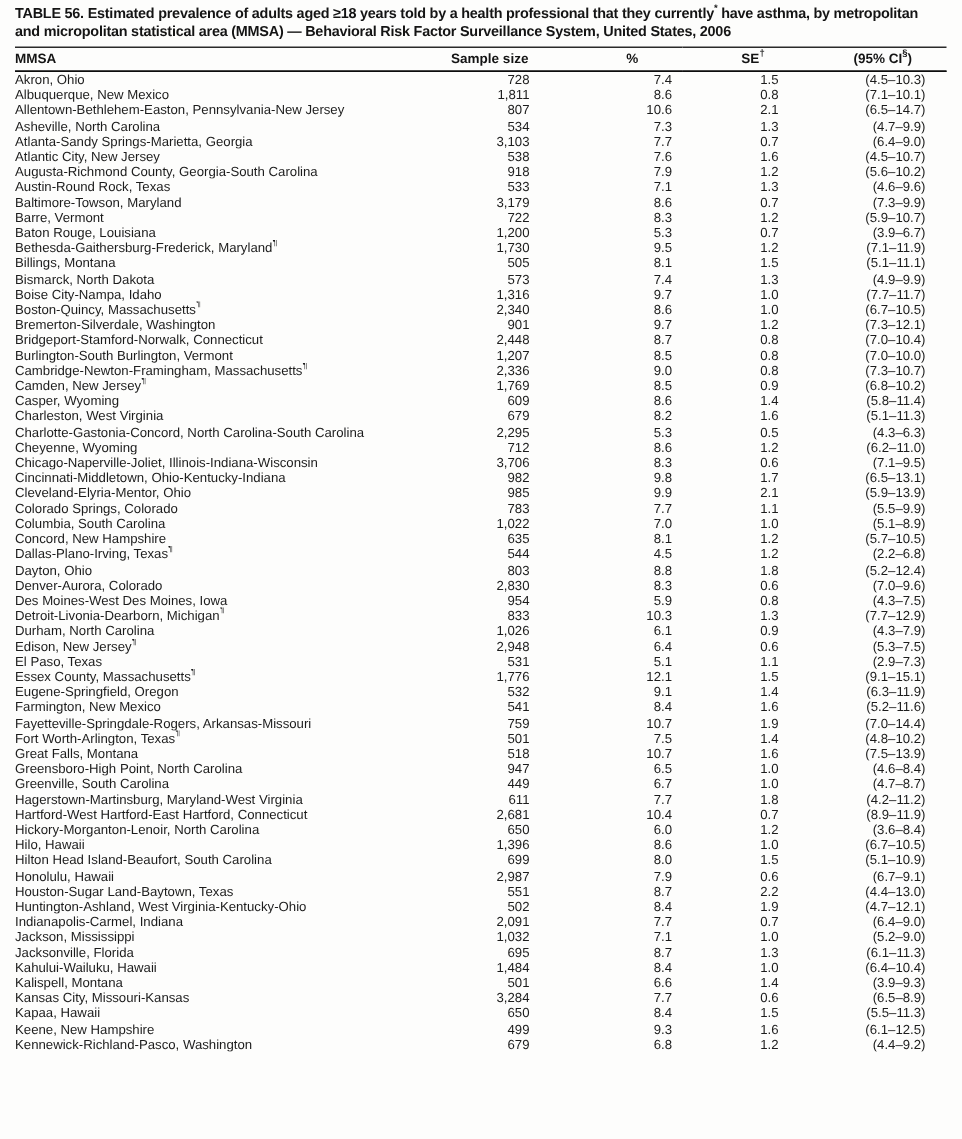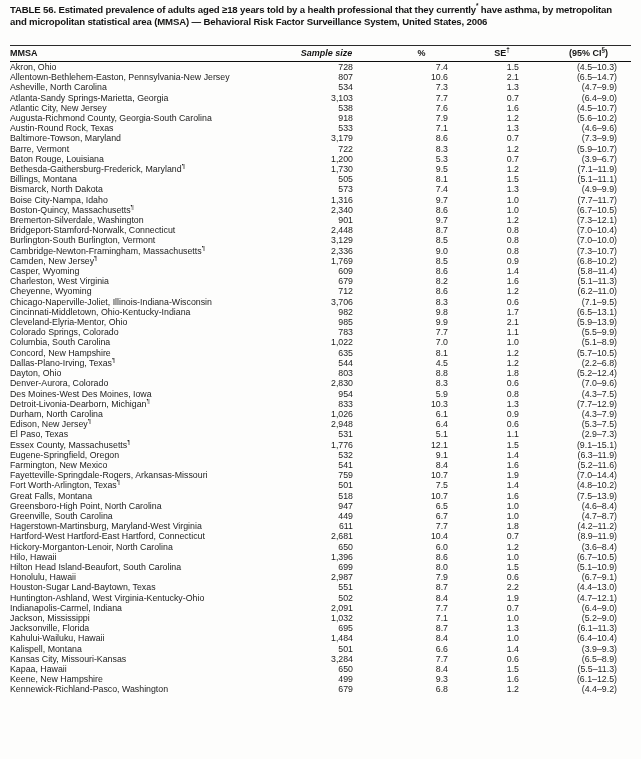--- a/index.html
+++ b/index.html
@@ -29,7 +29,7 @@
     width: 621px;
     border-collapse: collapse;
     table-layout: fixed;
-    margin-top: 18px;
+    margin-top: 4px;
   }
   thead th {
     border-top: 1.5px solid #2a2a2a;

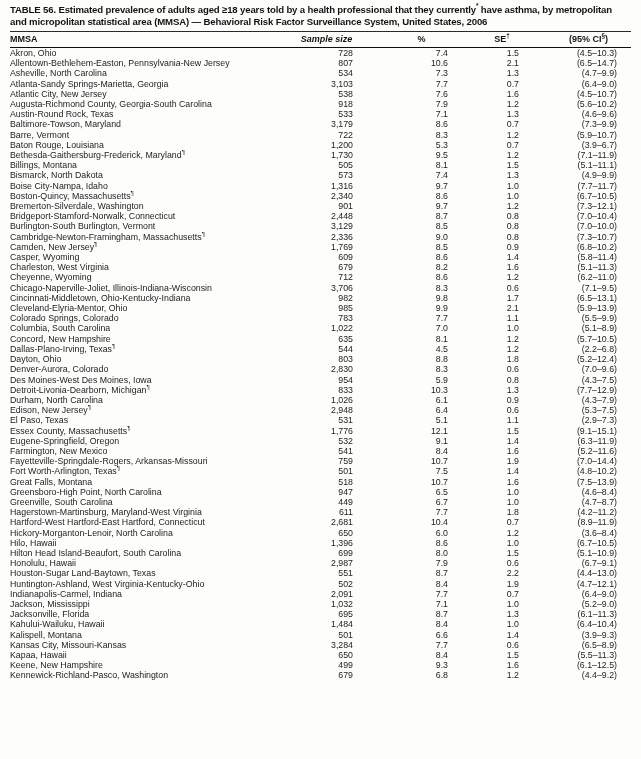--- a/index.html
+++ b/index.html
@@ -41,7 +41,7 @@
     color: #141414;
   }
   th.c-mmsa  { text-align: left; }
-  th.c-n     { padding-left: 30px; padding-right: 17px; font-style: italic; }
+  th.c-n     { padding-left: 30px; padding-right: 17px; }
   th.c-pct   { text-align: center; padding-left: 25px; padding-right: 7px; }
   th.c-se    { text-align: center; padding-left: 30px; padding-right: 11px; }
   th.c-ci    { text-align: center; padding-left: 30px; padding-right: 14px; }

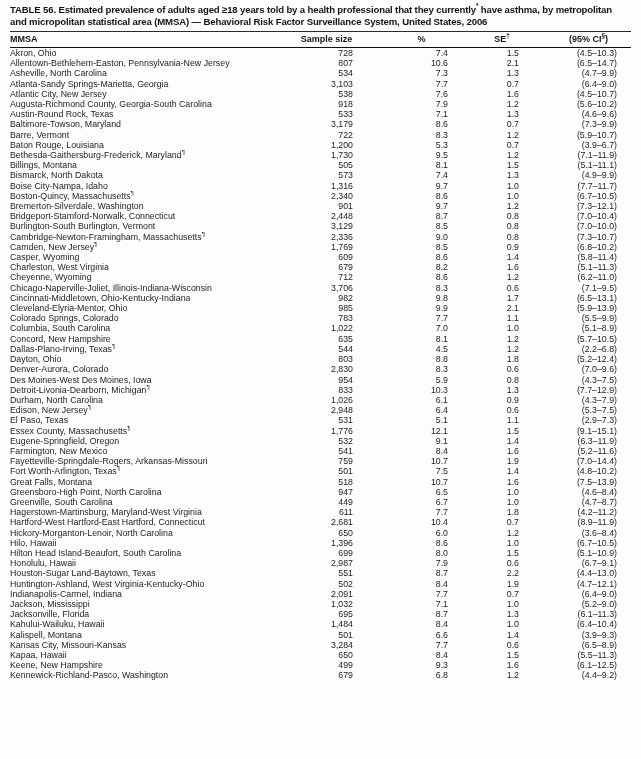--- a/index.html
+++ b/index.html
@@ -100,6 +100,13 @@
     <td class="num ci-col">(4.5–10.3)</td>
   </tr>
 
+  <tr>
+    <td class="mmsa">Albuquerque, New Mexico</td>
+    <td class="num n-col">1,811</td>
+    <td class="num p-col">8.6</td>
+    <td class="num se-col">0.8</td>
+    <td class="num ci-col">(7.1–10.1)</td>
+  </tr>
 
   <tr>
     <td class="mmsa">Allentown-Bethlehem-Easton, Pennsylvania-New Jersey</td>

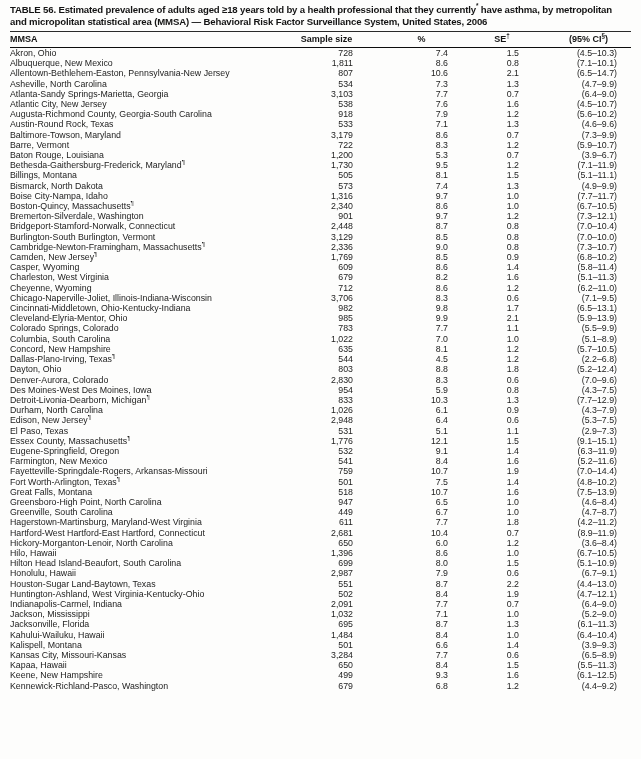--- a/index.html
+++ b/index.html
@@ -239,7 +239,7 @@
 
   <tr>
     <td class="mmsa">Burlington-South Burlington, Vermont</td>
-    <td class="num n-col">3,129</td>
+    <td class="num n-col">1,207</td>
     <td class="num p-col">8.5</td>
     <td class="num se-col">0.8</td>
     <td class="num ci-col">(7.0–10.0)</td>

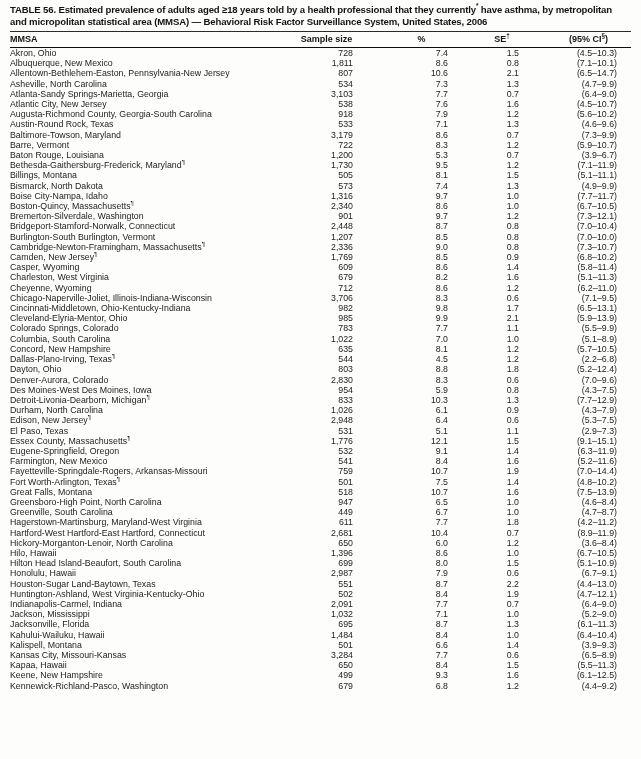--- a/index.html
+++ b/index.html
@@ -278,6 +278,13 @@
   </tr>
 
 
+  <tr>
+    <td class="mmsa">Charlotte-Gastonia-Concord, North Carolina-South Carolina</td>
+    <td class="num n-col">2,295</td>
+    <td class="num p-col">5.3</td>
+    <td class="num se-col">0.5</td>
+    <td class="num ci-col">(4.3–6.3)</td>
+  </tr>
 
   <tr>
     <td class="mmsa">Cheyenne, Wyoming</td>

